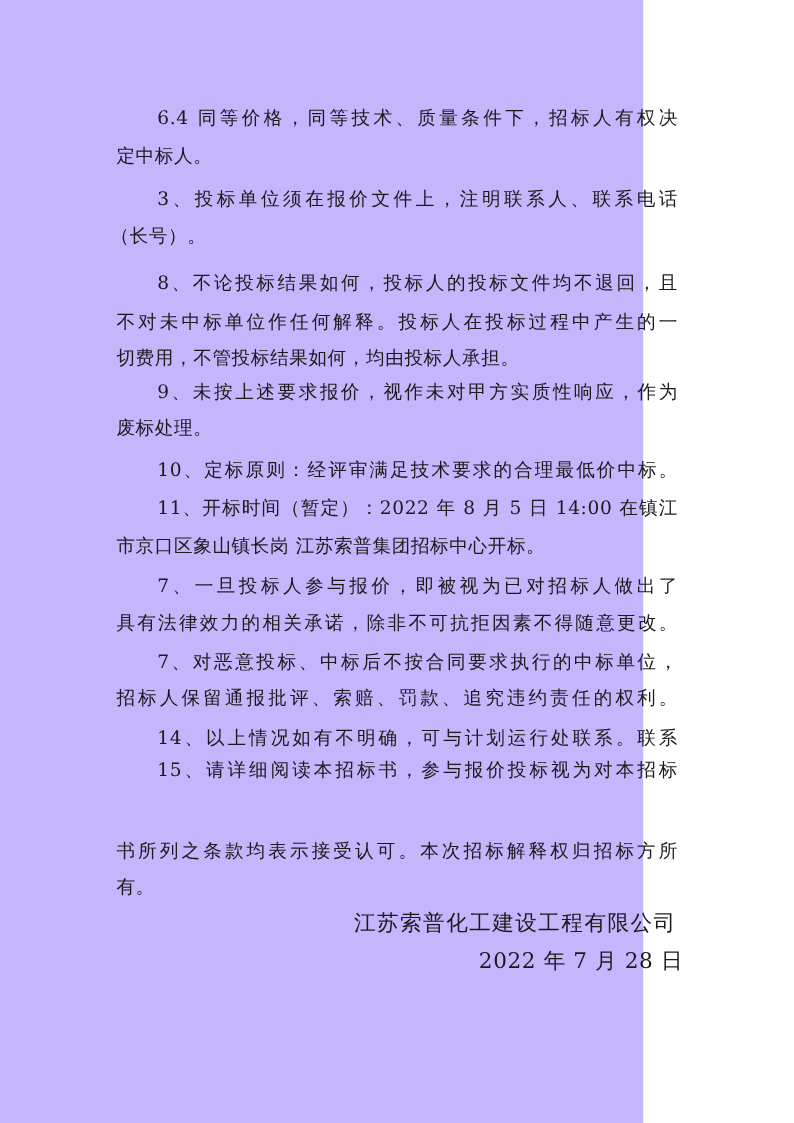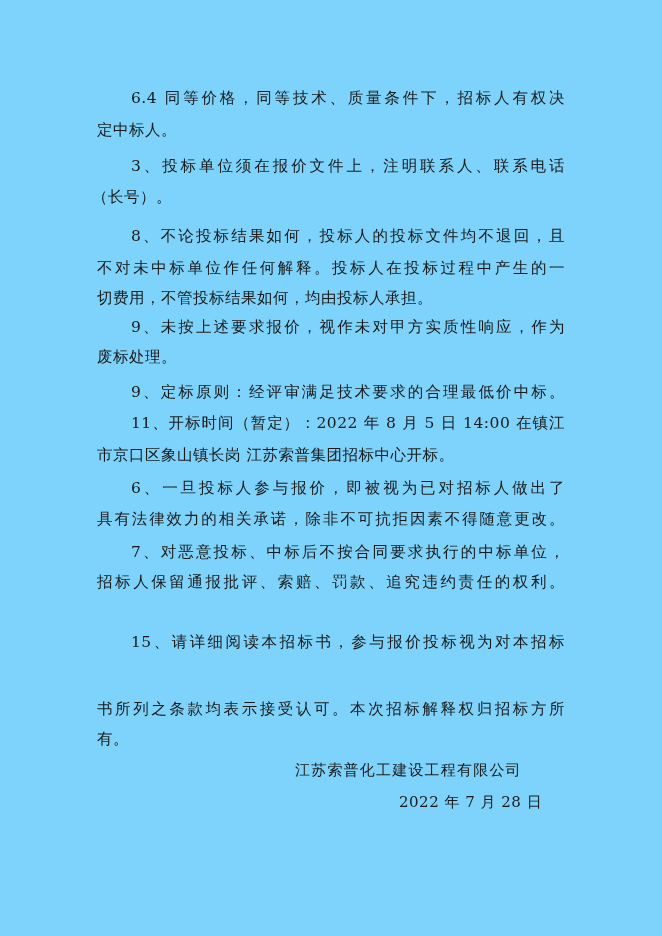--- a/index.html
+++ b/index.html
@@ -5,8 +5,8 @@
     html, body { margin: 0; padding: 0; background: #ffffff; }
     body { width: 662px; height: 936px; position: relative; overflow: hidden; }
     .page {
-      position: absolute; left: 0; top: 0; width: 662px; height: 936px;
-      background: #7dd3fc;
+      position: absolute; left: 0; top: 0; width: 536px; height: 936px;
+      background: #c4b5fd;
       font-family: "DejaVu Serif", "Liberation Serif", serif;
       color: #1a1a1a;
     }

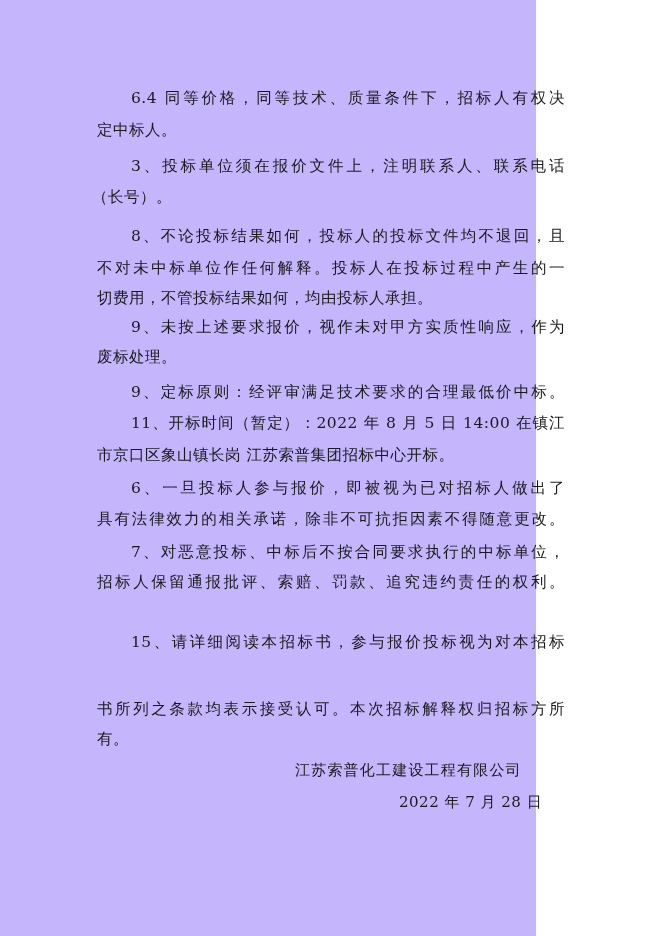--- a/index.html
+++ b/index.html
@@ -51,7 +51,7 @@
   <div class="line indent" style="top:315px">9、未按上述要求报价，视作未对甲方实质性响应，作为</div>
   <div class="line last" style="top:345px">废标处理。</div>
 
-  <div class="line indent" style="top:380px">9、定标原则：经评审满足技术要求的合理最低价中标。</div>
+  <div class="line indent" style="top:380px">10、定标原则：经评审满足技术要求的合理最低价中标。</div>
 
   <div class="line indent" style="top:411px">11、开标时间（暂定）：2022 年 8 月 5 日 14:00 在镇江</div>
   <div class="line last" style="top:443px">市京口区象山镇长岗 江苏索普集团招标中心开标。</div>

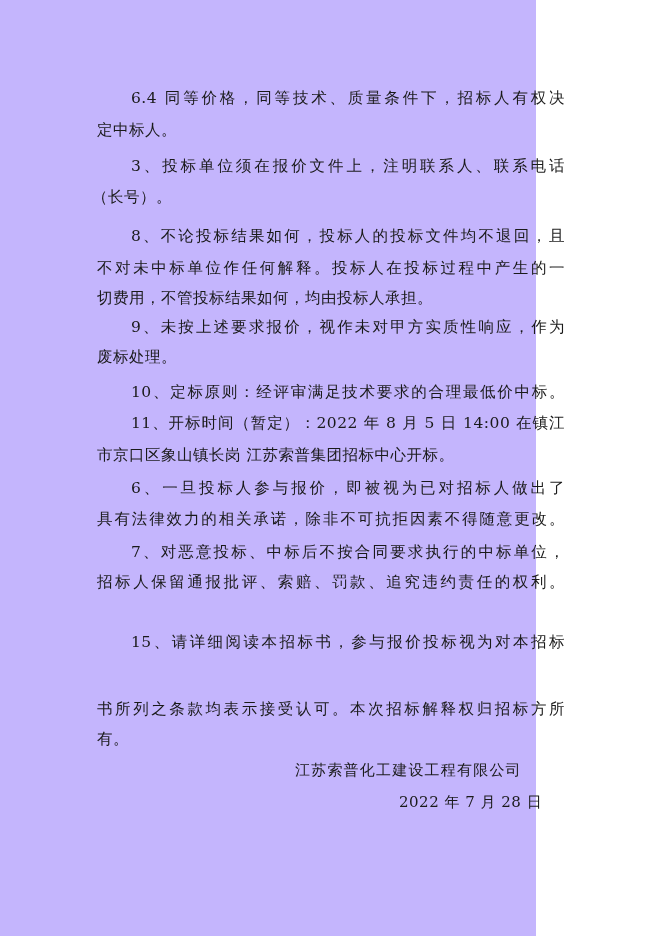--- a/index.html
+++ b/index.html
@@ -56,7 +56,7 @@
   <div class="line indent" style="top:411px">11、开标时间（暂定）：2022 年 8 月 5 日 14:00 在镇江</div>
   <div class="line last" style="top:443px">市京口区象山镇长岗 江苏索普集团招标中心开标。</div>
 
-  <div class="line indent" style="top:476px">6、一旦投标人参与报价，即被视为已对招标人做出了</div>
+  <div class="line indent" style="top:476px">7、一旦投标人参与报价，即被视为已对招标人做出了</div>
   <div class="line" style="top:507px">具有法律效力的相关承诺，除非不可抗拒因素不得随意更改。</div>
 
   <div class="line indent" style="top:540px">7、对恶意投标、中标后不按合同要求执行的中标单位，</div>

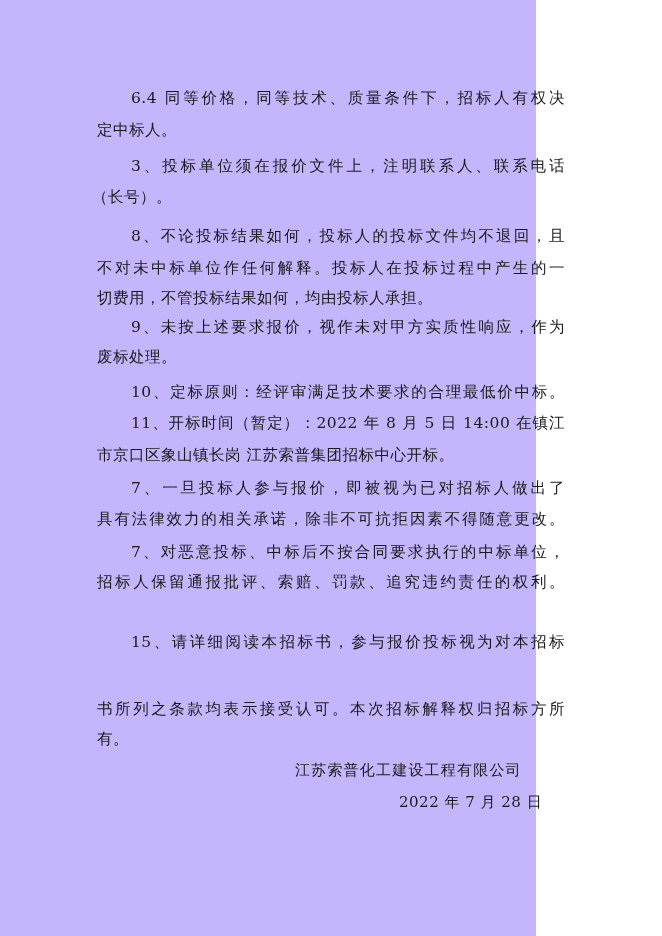--- a/index.html
+++ b/index.html
@@ -62,6 +62,7 @@
   <div class="line indent" style="top:540px">7、对恶意投标、中标后不按合同要求执行的中标单位，</div>
   <div class="line" style="top:570px">招标人保留通报批评、索赔、罚款、追究违约责任的权利。</div>
 
+  <div class="line indent" style="top:603px">14、以上情况如有不明确，可与计划运行处联系。联系</div>
 
   <div class="line indent" style="top:630px">15、请详细阅读本招标书，参与报价投标视为对本招标</div>
   <div class="line" style="top:697px">书所列之条款均表示接受认可。本次招标解释权归招标方所</div>

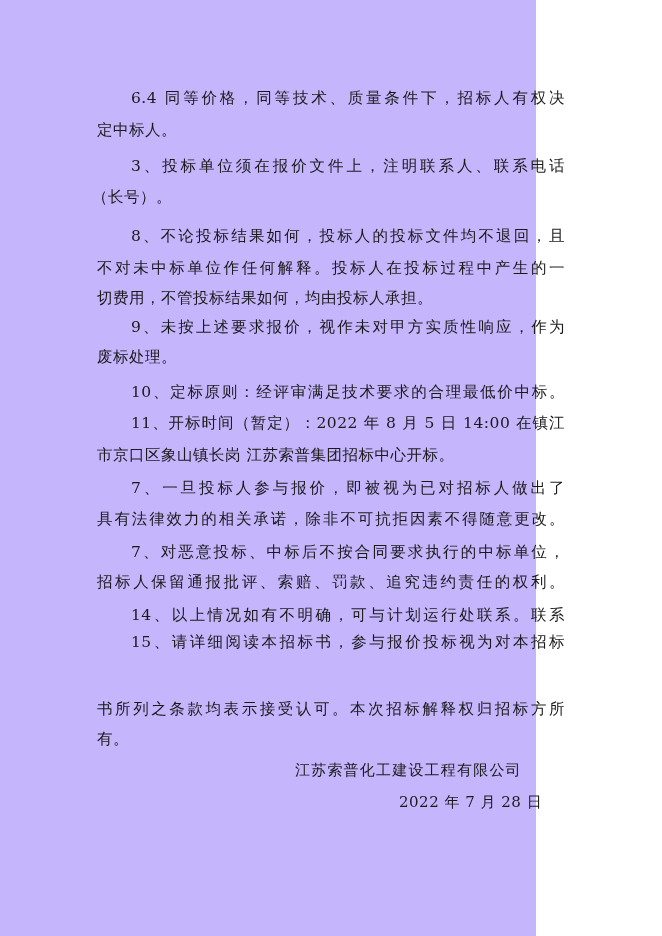--- a/index.html
+++ b/index.html
@@ -26,7 +26,7 @@
     .line.last { text-align-last: left; }
     .sig {
       position: absolute;
-      font-size: 15px;
+      font-size: 18px;
       height: 24px;
       line-height: 24px;
       white-space: nowrap;

